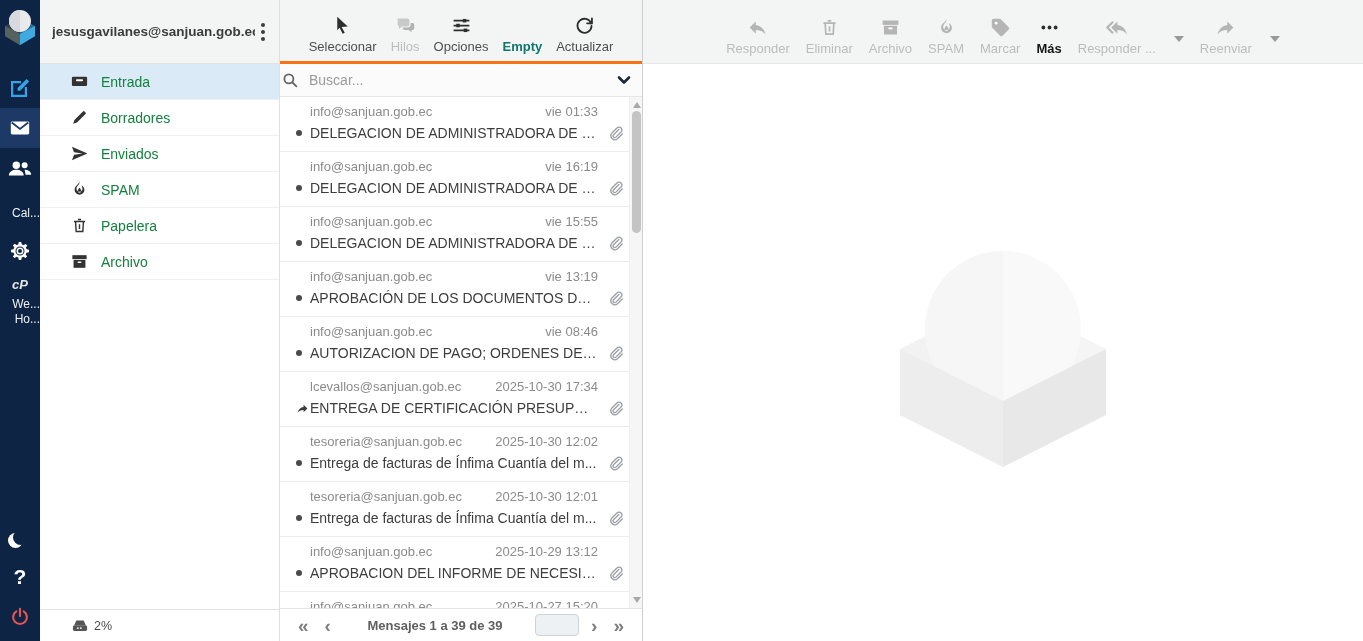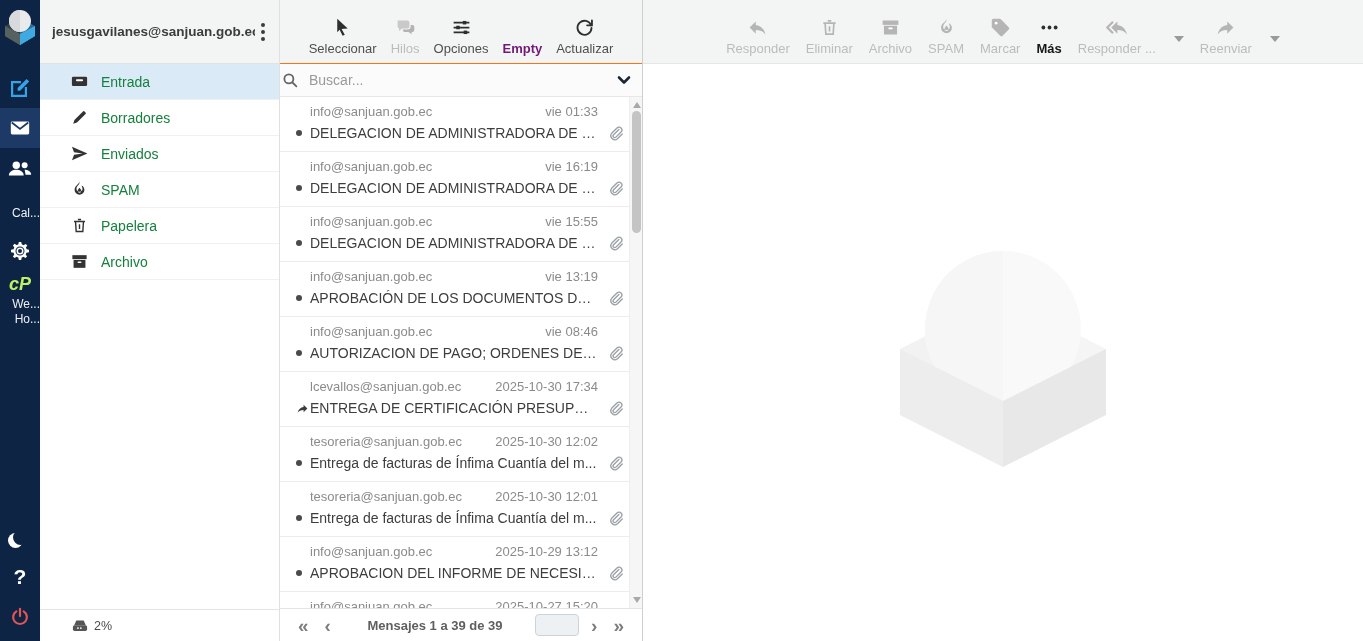--- a/index.html
+++ b/index.html
@@ -43,7 +43,7 @@
   
   .listpane { width:363px; flex-shrink:0; display:flex; flex-direction:column;
               border-right:1px solid #cfcfcf; position:relative; background:#fff; }
-  .toolbar { height:64px; background:#f3f4f4; border-bottom:1px solid #f97316;
+  .toolbar { height:64px; background:#f3f4f4; border-bottom:3px solid #f97316;
              display:flex; align-items:flex-end; justify-content:center;
              gap:14px; padding-bottom:7px; flex-shrink:0; }
   .tbtn { display:flex; flex-direction:column; align-items:center; gap:3px; cursor:pointer; }

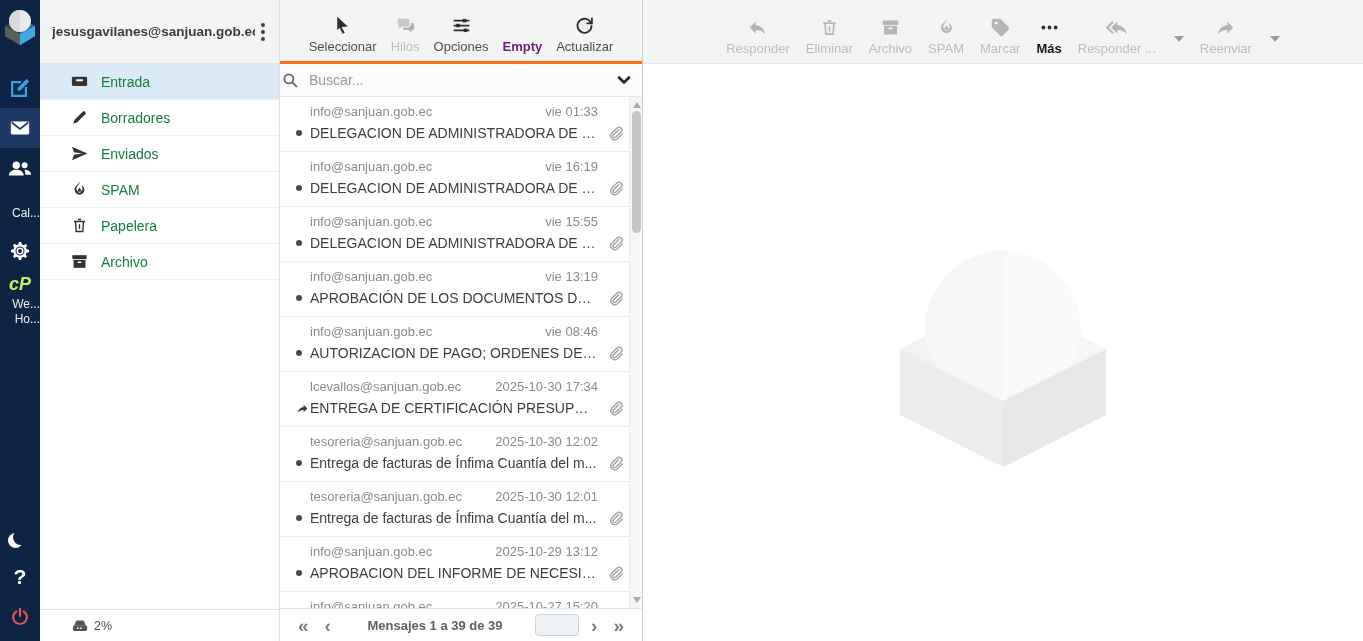--- a/index.html
+++ b/index.html
@@ -50,7 +50,7 @@
   .tbtn svg { width:21px; height:21px; }
   .tbtn-label { font-size:13px; color:#4f4f4f; white-space:nowrap; }
   .tbtn.dis .tbtn-label { color:#bcbcbc; }
-  .tbtn.emph .tbtn-label { color:#701a75; font-weight:bold; }
+  .tbtn.emph .tbtn-label { color:#0f766e; font-weight:bold; }
   .caret { width:0; height:0; border-left:5px solid transparent; border-right:5px solid transparent;
            border-top:6px solid #9a9a9a; margin:0 0 14px 2px; cursor:pointer; }
 

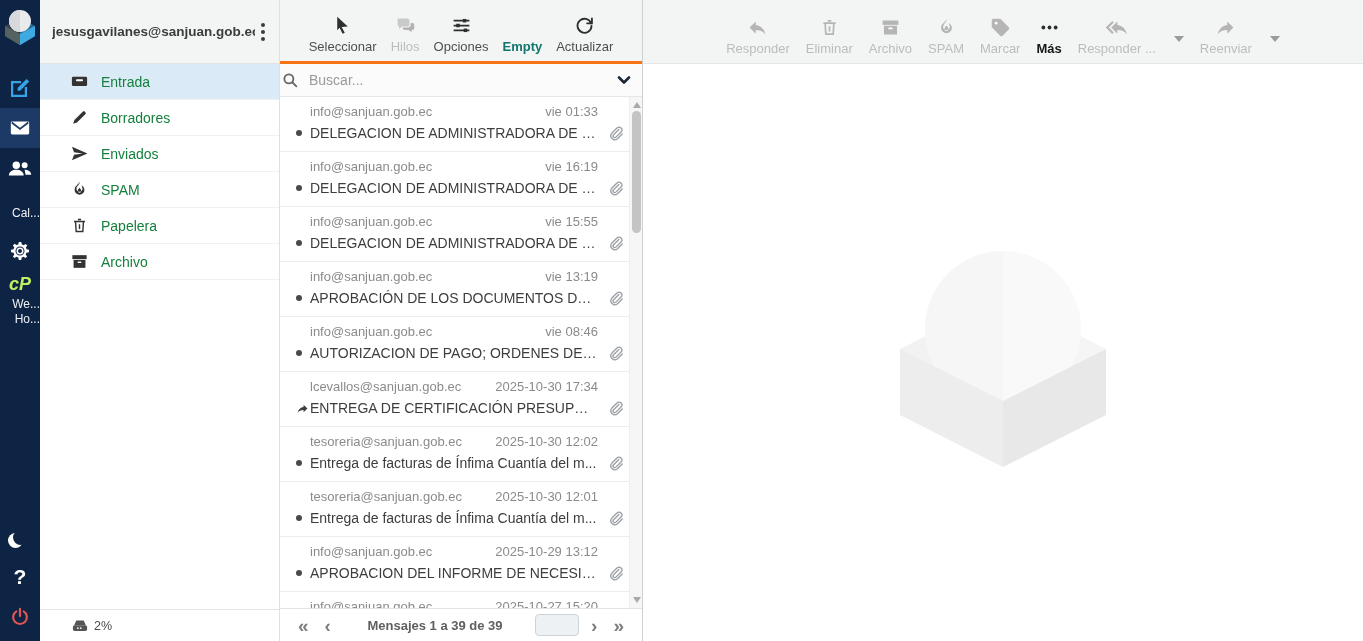--- a/index.html
+++ b/index.html
@@ -18,7 +18,7 @@
                 white-space:nowrap; overflow:hidden; line-height:15px; cursor:pointer; }
   .moon { width:15px; height:15px; border-radius:50%; box-shadow:-5px 3px 0 0 #fff; }
   .help-q { font-size:21px; font-weight:bold; color:#fff; }
-  .cp-text { font-size:18px; font-weight:bold; font-style:italic; color:#bef264; }
+  .cp-text { font-size:13px; font-weight:bold; font-style:italic; color:#e5e5e5; }
   .rail-spacer { flex:1; }
 
   

